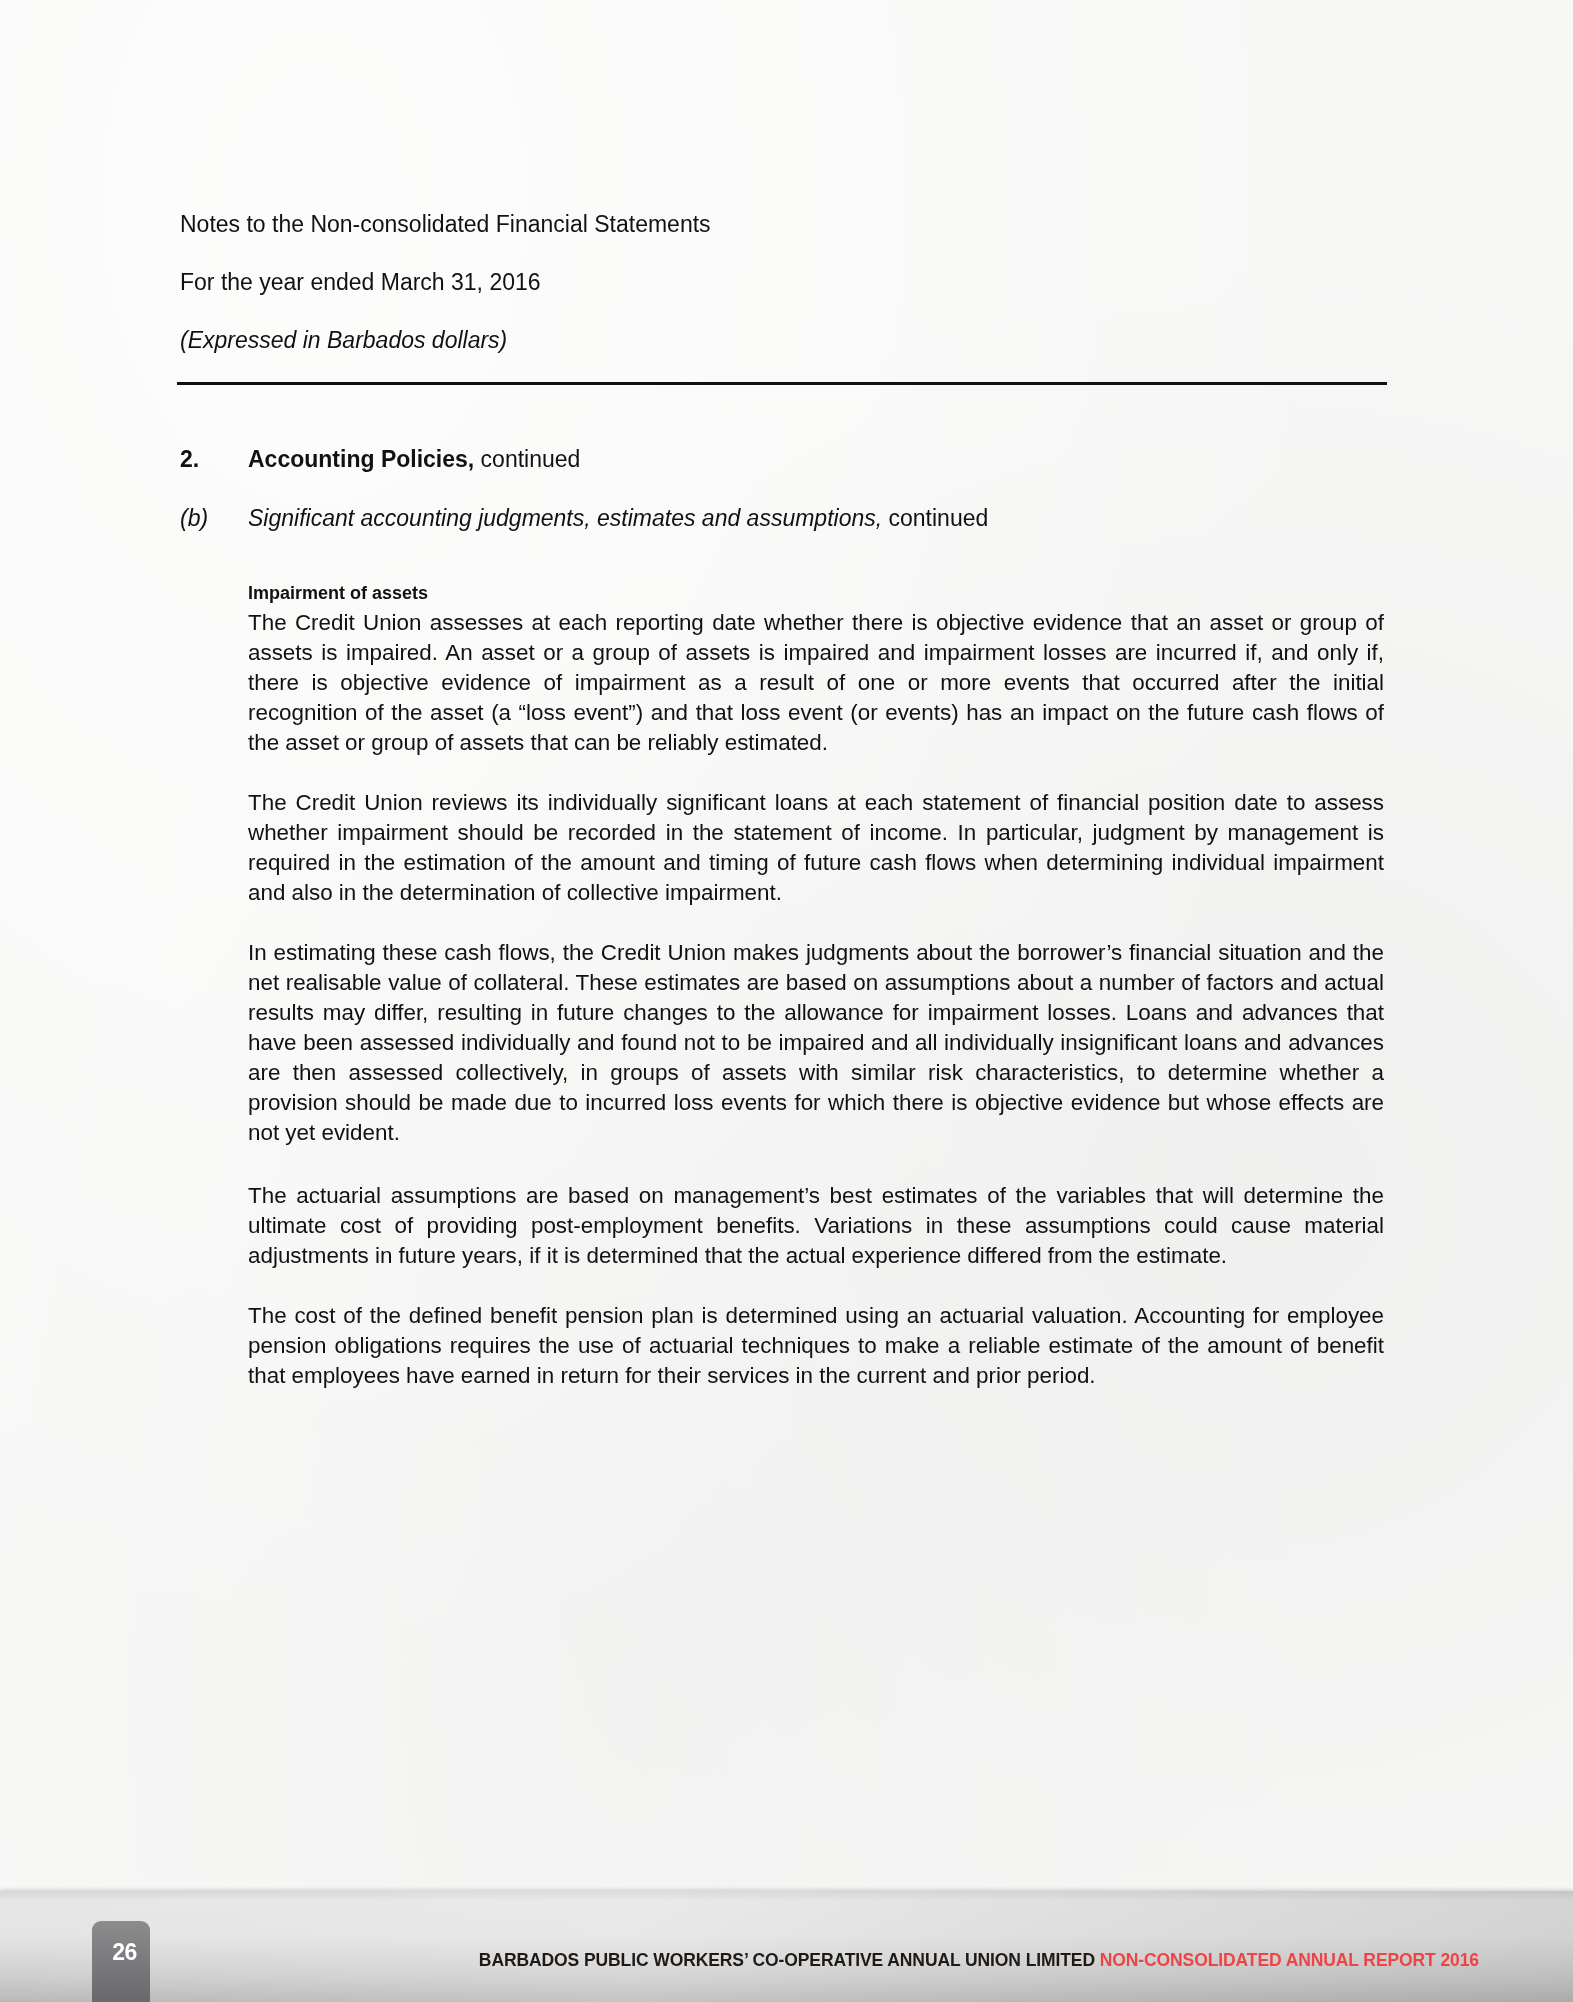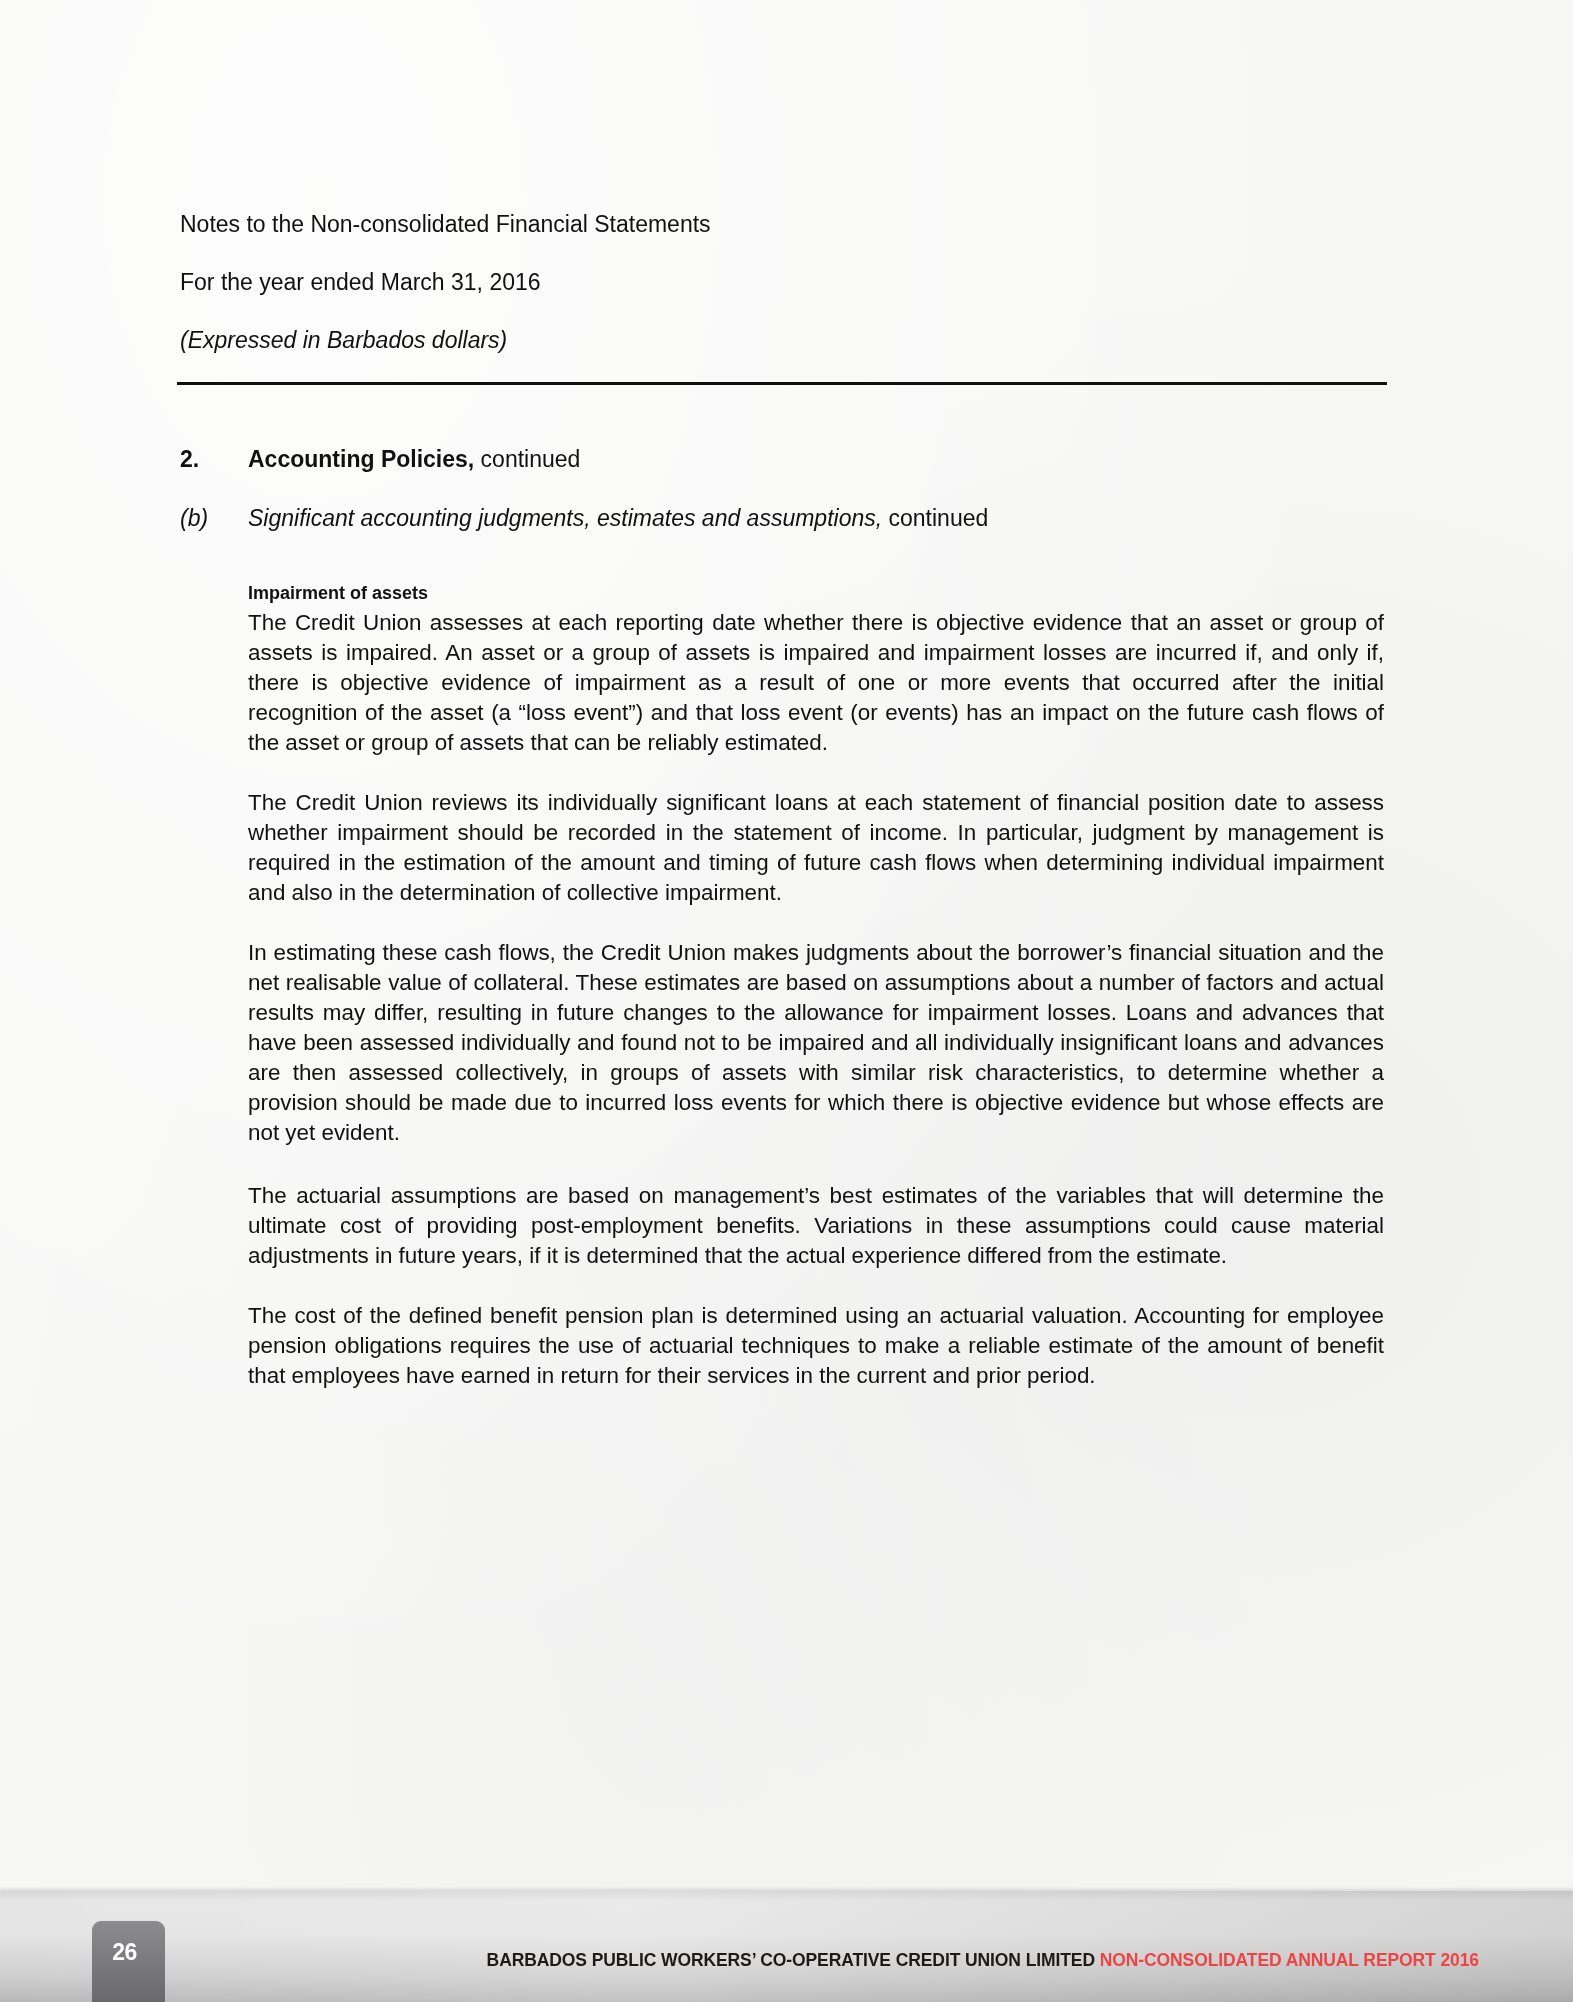--- a/index.html
+++ b/index.html
@@ -105,7 +105,7 @@
       position: absolute;
       left: 92px;
       top: 1921px;
-      width: 73px;
+      width: 58px;
       height: 81px;
       border-radius: 9px 9px 0 0;
       background: linear-gradient(to bottom, #8c8b8d 0%, #77767a 60%, #69686c 100%);

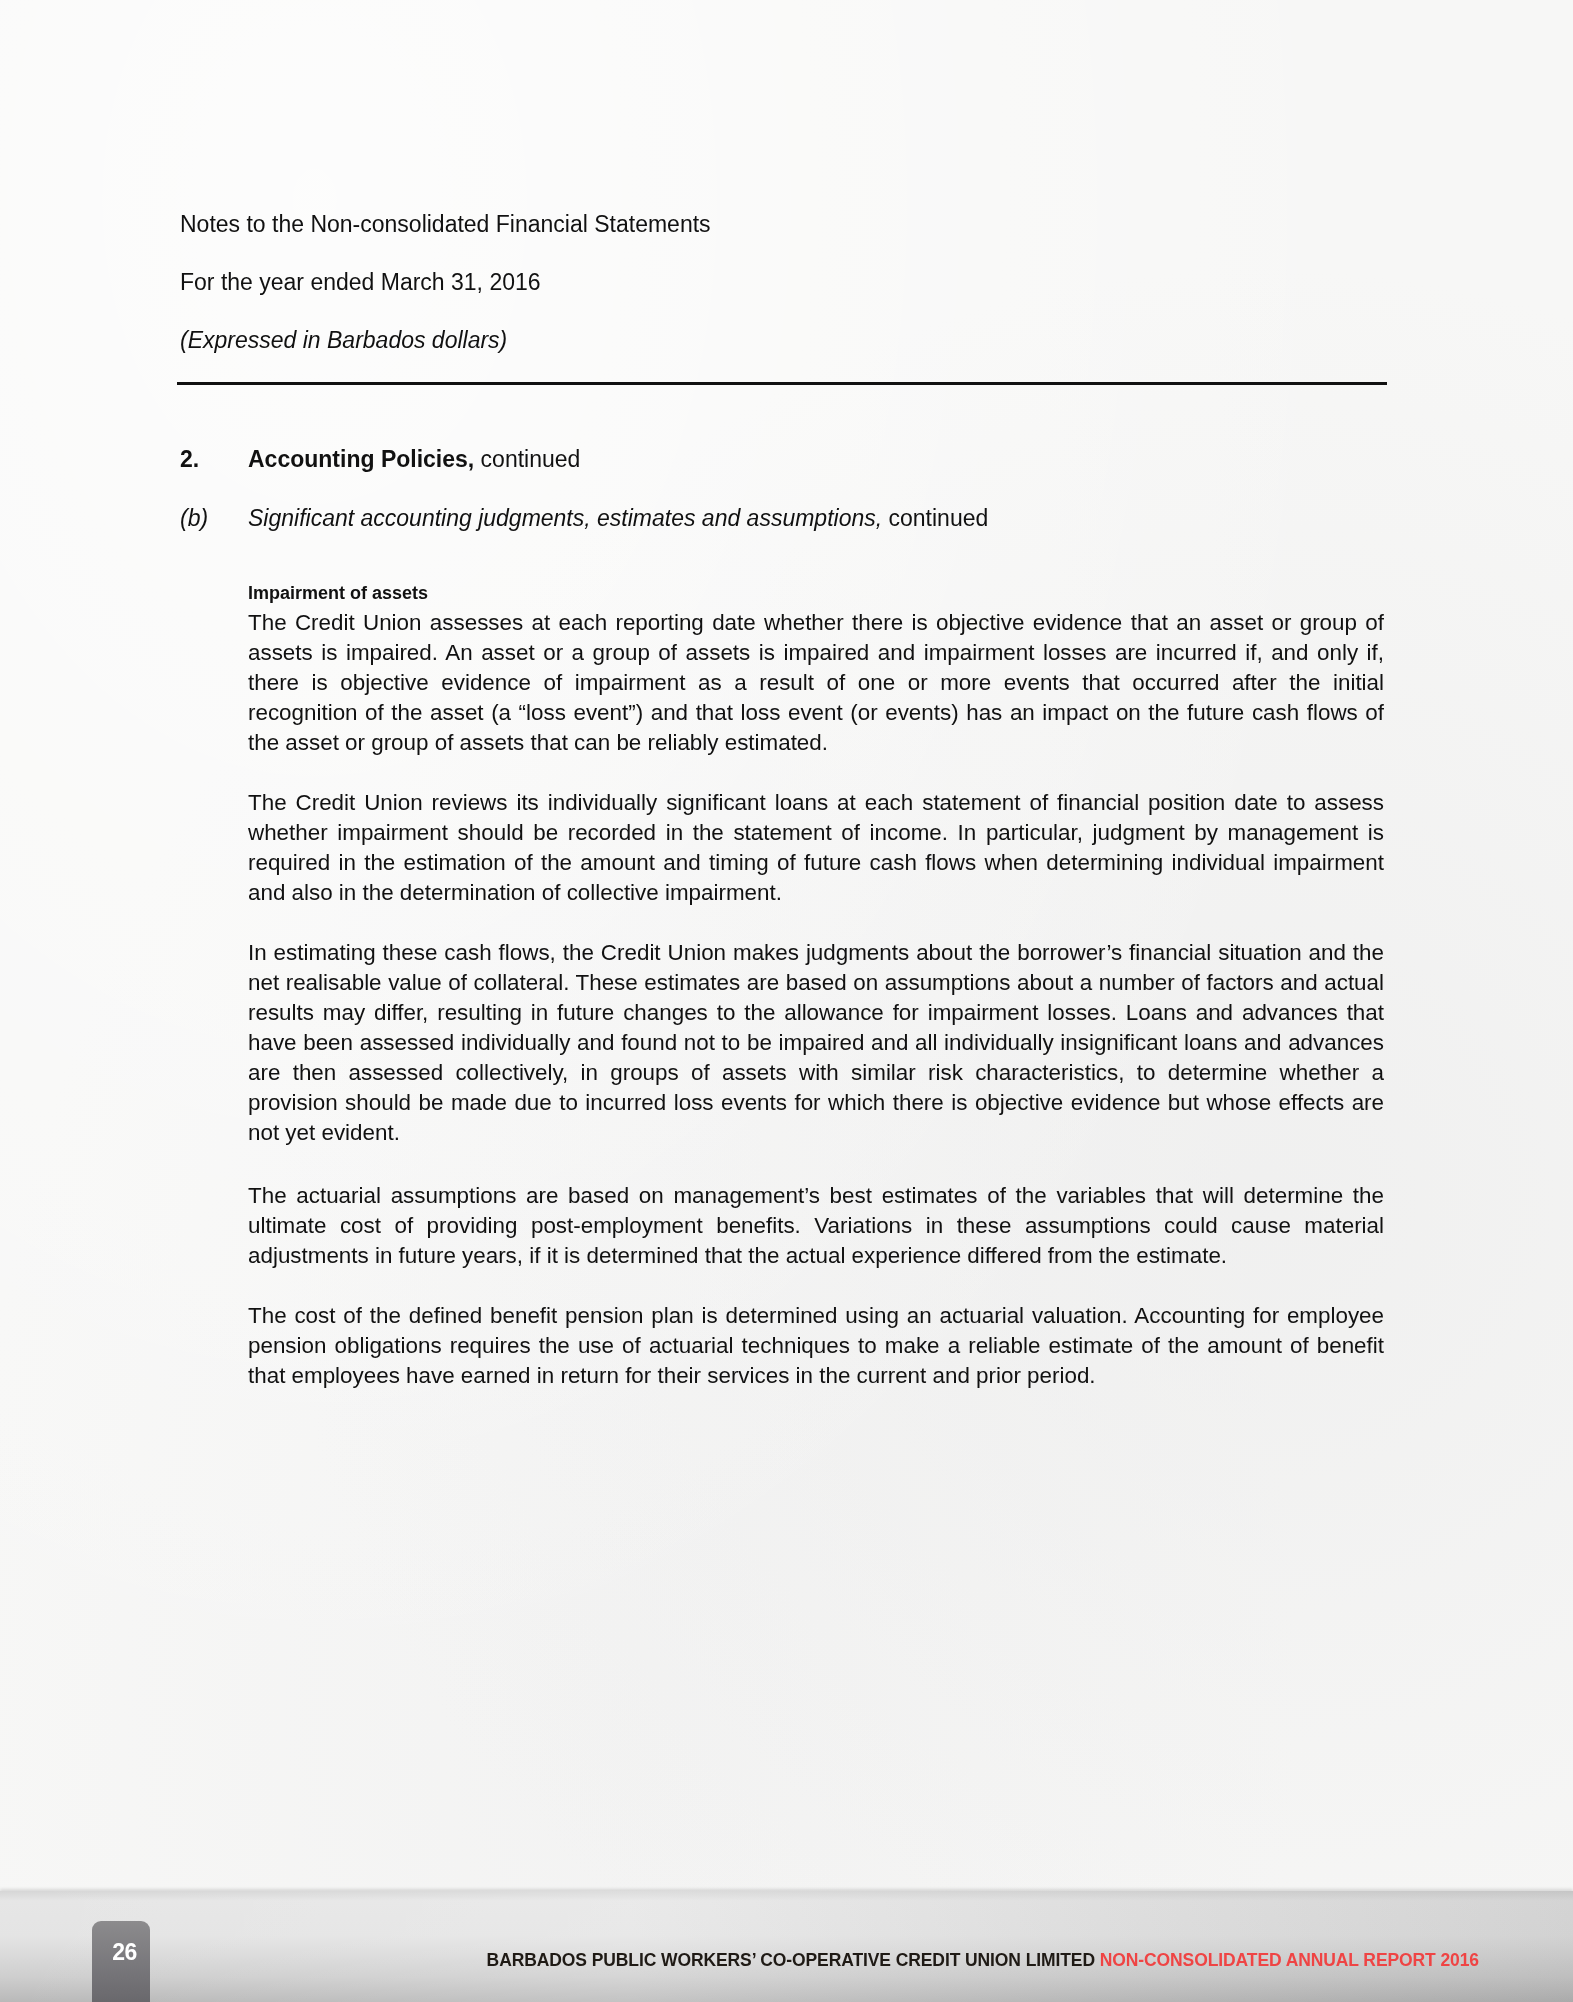--- a/index.html
+++ b/index.html
@@ -177,7 +177,7 @@
 </div>
 
 <div class="footer-text">
-  <span class="org">BARBADOS PUBLIC WORKERS’ CO-OPERATIVE CREDIT UNION LIMITED</span><span class="report" style="white-space:pre"> NON-CONSOLIDATED ANNUAL REPORT 2016</span>
+  <span class="org">BARBADOS PUBLIC WORKERS’ CO-OPERATIVE ANNUAL UNION LIMITED</span><span class="report" style="white-space:pre"> NON-CONSOLIDATED ANNUAL REPORT 2016</span>
 </div>
 
 </body></html>

